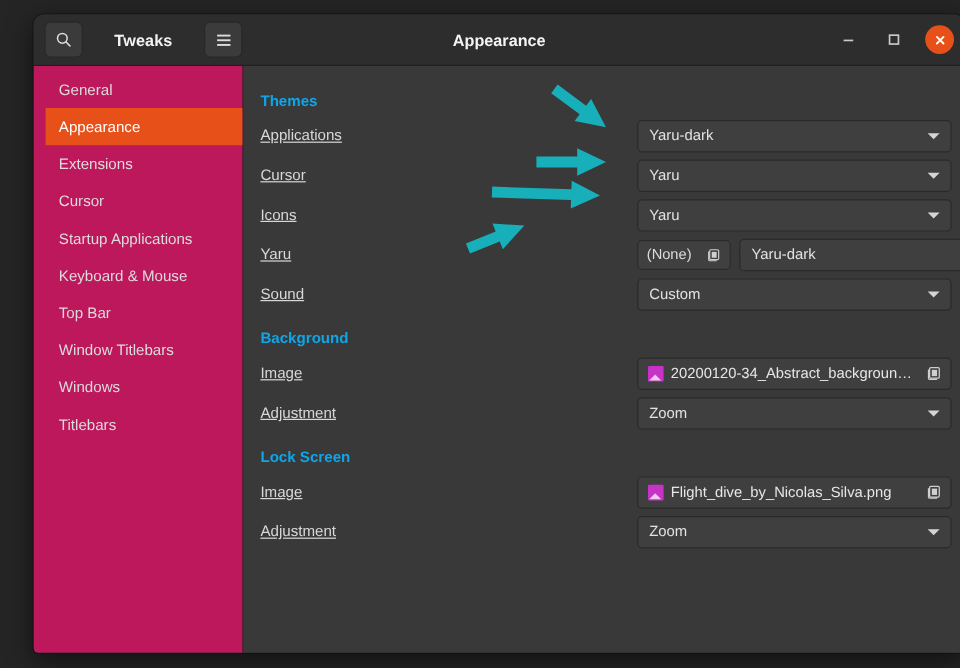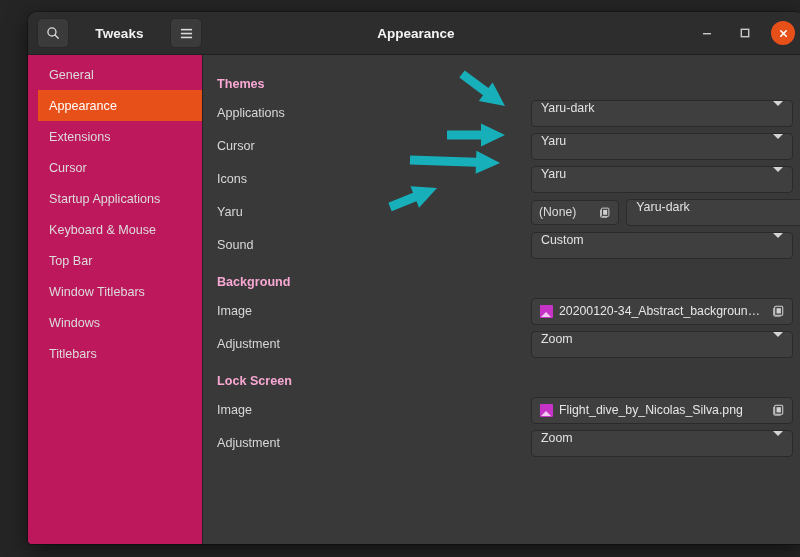--- a/index.html
+++ b/index.html
@@ -156,7 +156,7 @@
   }
 
   .grp-title {
-    color: #f9a8d4;
+    color: #0ea5e9;
     font-size: 12.6px;
     font-weight: bold;
     margin: 0 0 4px 0;

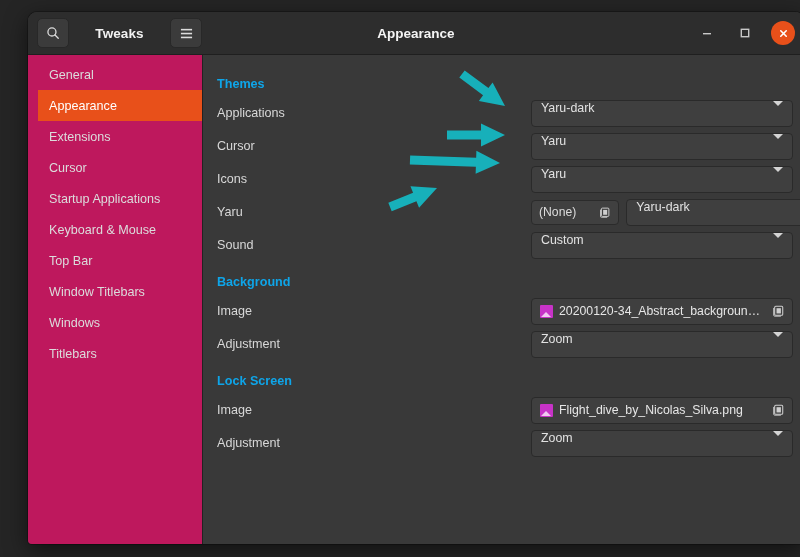--- a/index.html
+++ b/index.html
@@ -177,6 +177,7 @@
     font-size: 12.6px;
     width: 314px;
     flex: 0 0 314px;
+    text-decoration: underline;
   }
   .row-ctl {
     flex: 0 0 auto;

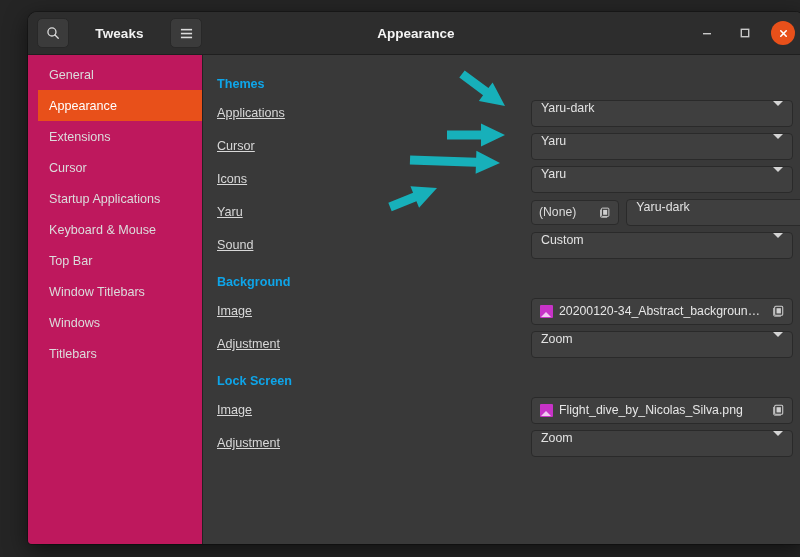--- a/index.html
+++ b/index.html
@@ -195,7 +195,7 @@
     border: 1px solid #2a2a2a;
     border-radius: 4px;
     display: flex;
-    align-items: flex-start;
+    align-items: center;
     padding: 0 9px;
     color: #e2e2e2;
     font-size: 12.4px;

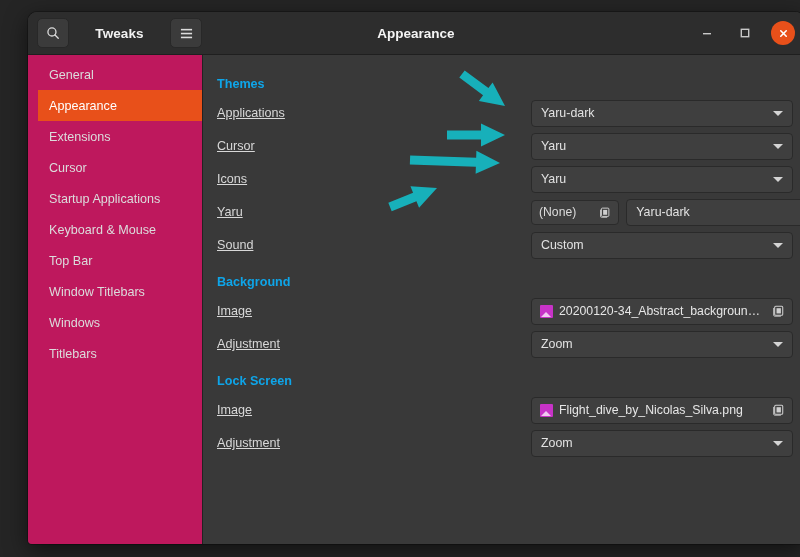--- a/index.html
+++ b/index.html
@@ -219,7 +219,7 @@
     border-radius: 4px;
     display: flex;
     align-items: center;
-    gap: 22px;
+    gap: 12px;
     padding: 0 7px;
     color: #dcdcdc;
     font-size: 12.2px;

